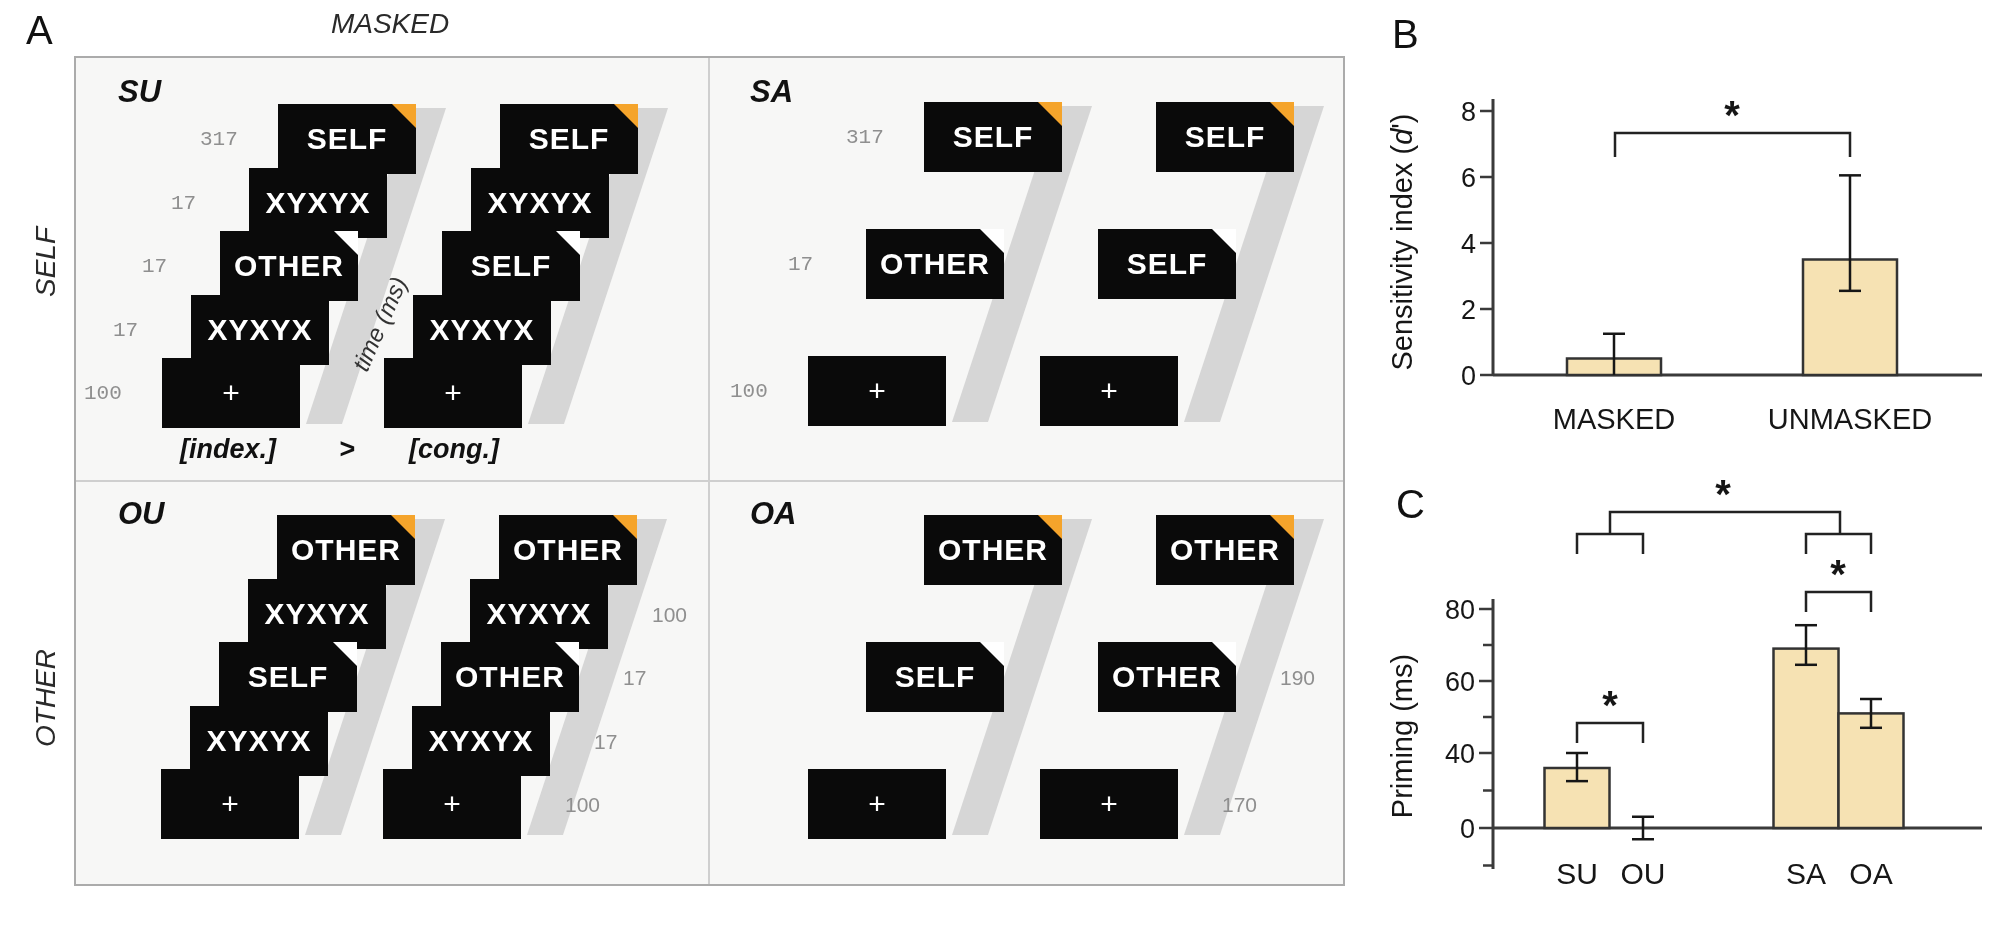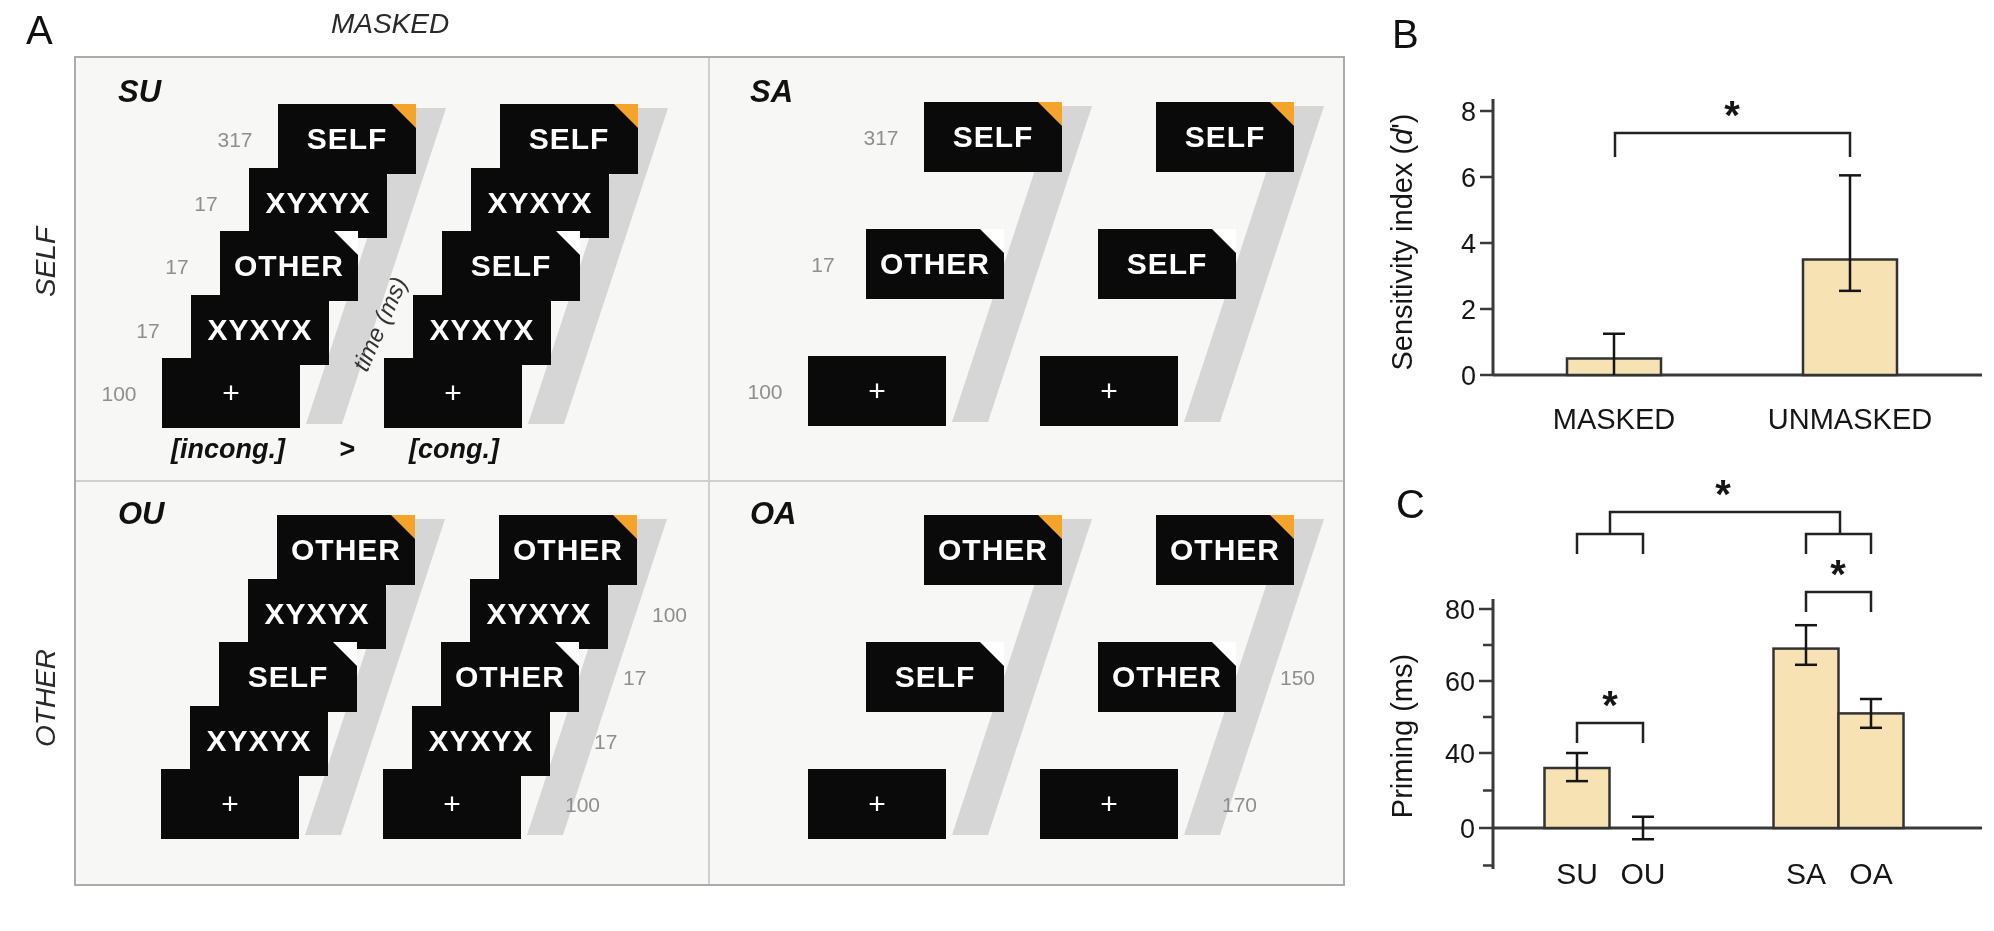--- a/index.html
+++ b/index.html
@@ -23,7 +23,7 @@
   .flap{position:absolute;top:0;right:0;width:24px;height:24px;
         clip-path:polygon(0 0,100% 0,100% 100%);}
   .dur{position:absolute;color:#8F8F8F;font-size:21px;}
-  .dur.left{width:70px;text-align:center;}
+  .dur.left{width:70px;text-align:left;font-family:Liberation Mono, monospace;}
   .footer-item{position:absolute;font-style:italic;font-weight:700;font-size:27px;color:#111;
                transform:translate(-50%,-50%);white-space:nowrap;}
   .timelabel{position:absolute;font-style:italic;font-size:24px;color:#333;

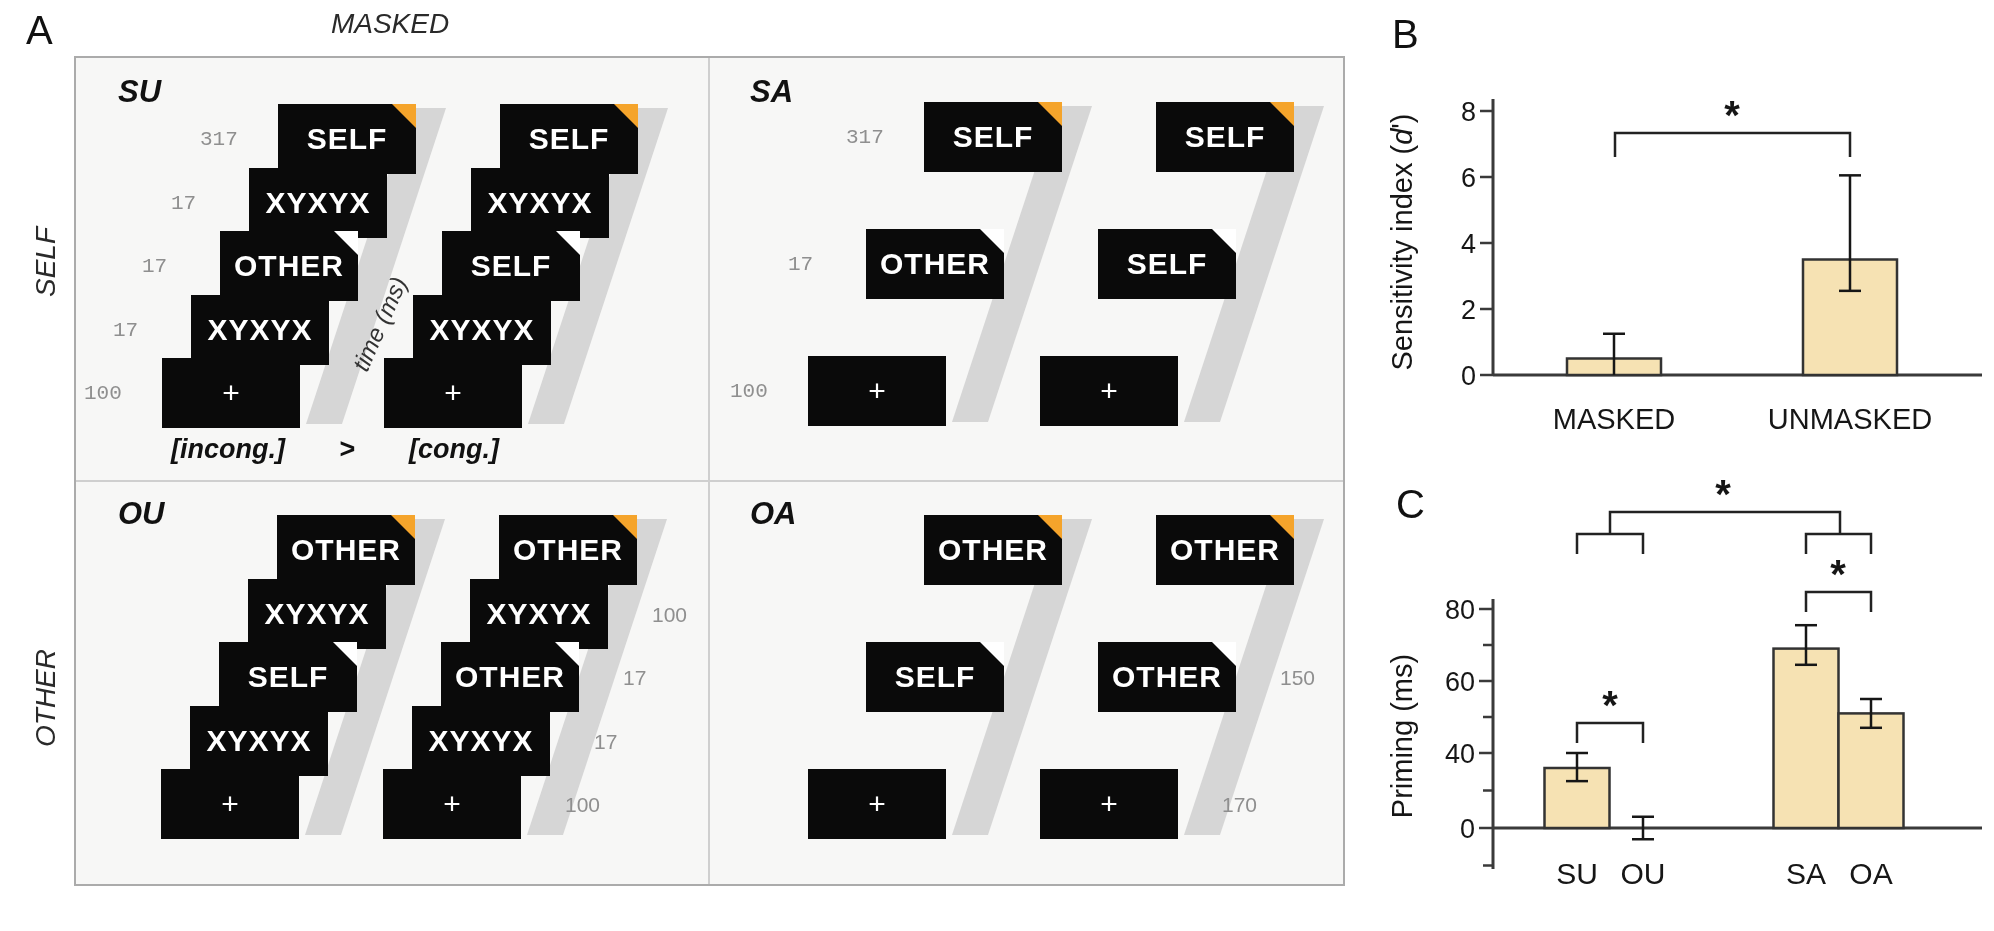--- a/index.html
+++ b/index.html
@@ -92,7 +92,7 @@
           <div class="flap" style="background: rgb(245, 164, 43);"></div>
         </div>
         <div class="timelabel" style="left: 304px; top: 266px;">time (ms)</div>
-        <div class="footer-item" style="left: 152px; top: 391px;">[incong.]</div>
+        <div class="footer-item" style="left: 152px; top: 391px;">[index.]</div>
         <div class="footer-item" style="left: 271px; top: 391px;">&gt;</div>
         <div class="footer-item" style="left: 378px; top: 391px;">[cong.]</div>
       </div>

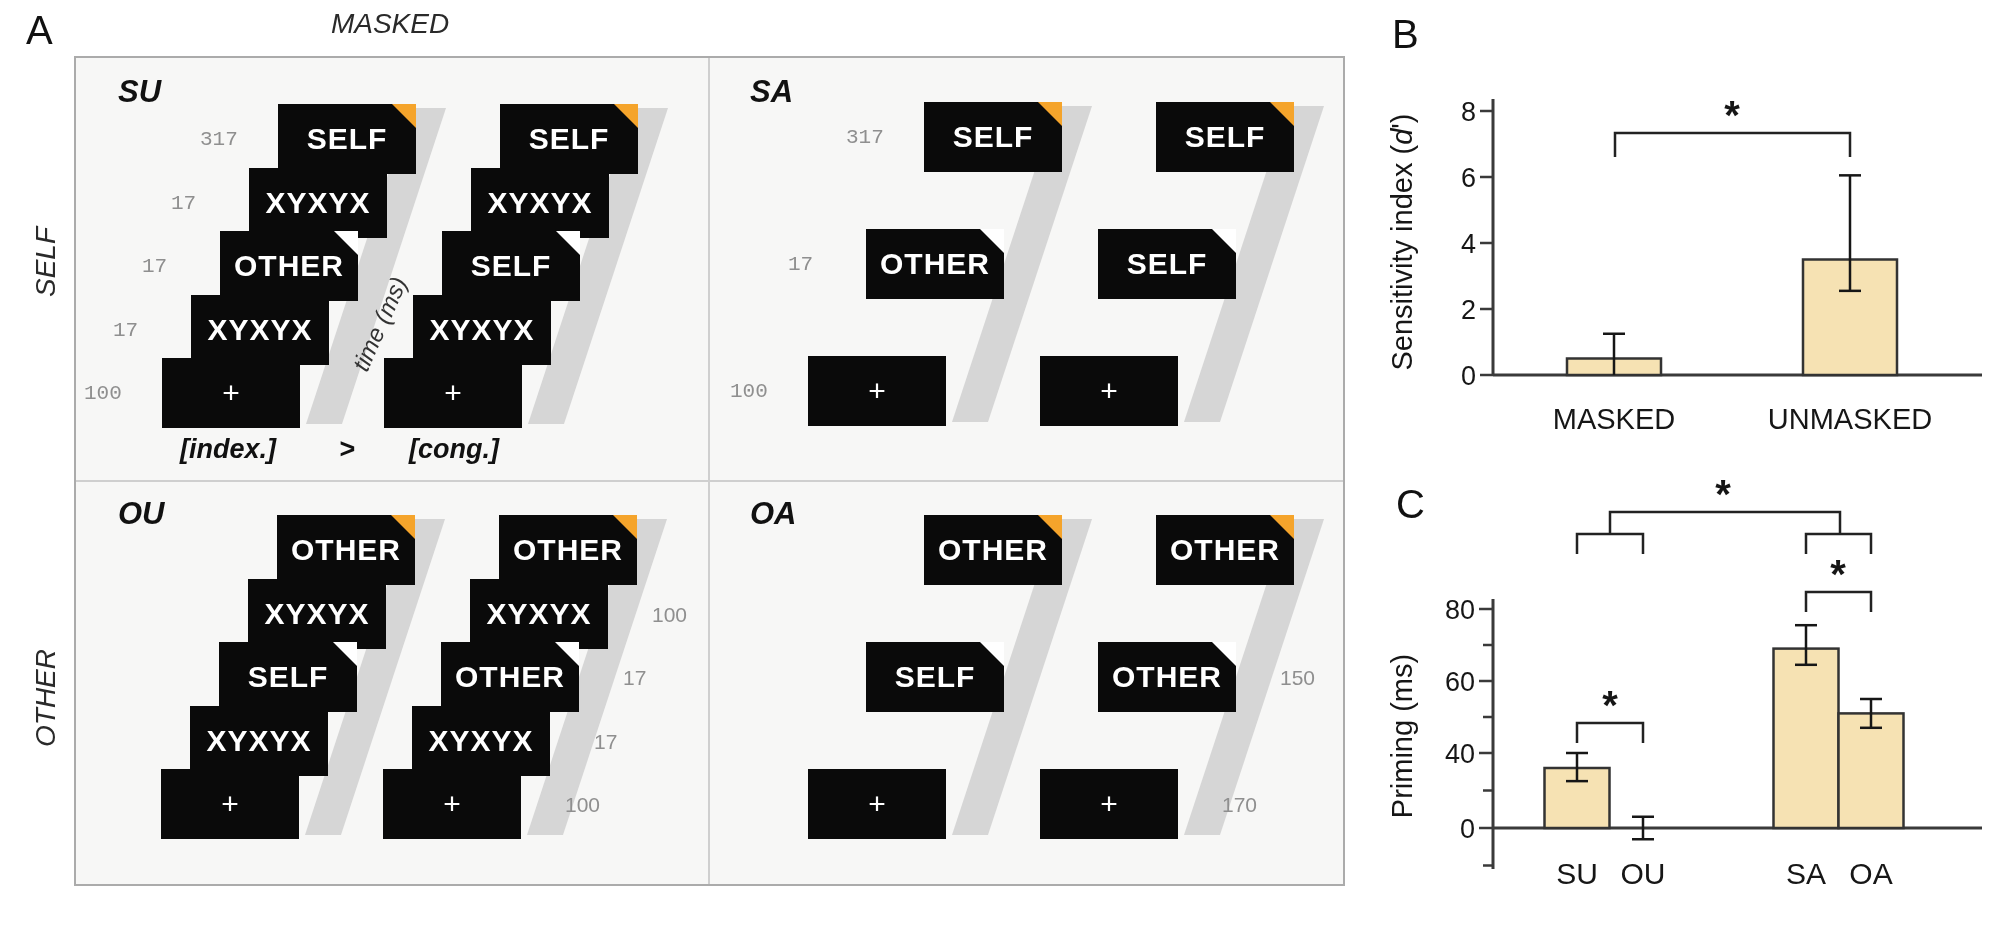--- a/index.html
+++ b/index.html
@@ -198,7 +198,7 @@
           <span class="word">OTHER</span>
           <div class="flap" style="background: rgb(255, 255, 255);"></div>
         </div>
-        <div class="dur" style="left: 572px; top: 186px;">150</div>
+        <div class="dur" style="left: 572px; top: 186px;">190</div>
         <div class="card" style="left: 448px; top: 35px; z-index: 6; background: rgb(10, 10, 10);">
           <span class="word">OTHER</span>
           <div class="flap" style="background: rgb(245, 164, 43);"></div>

